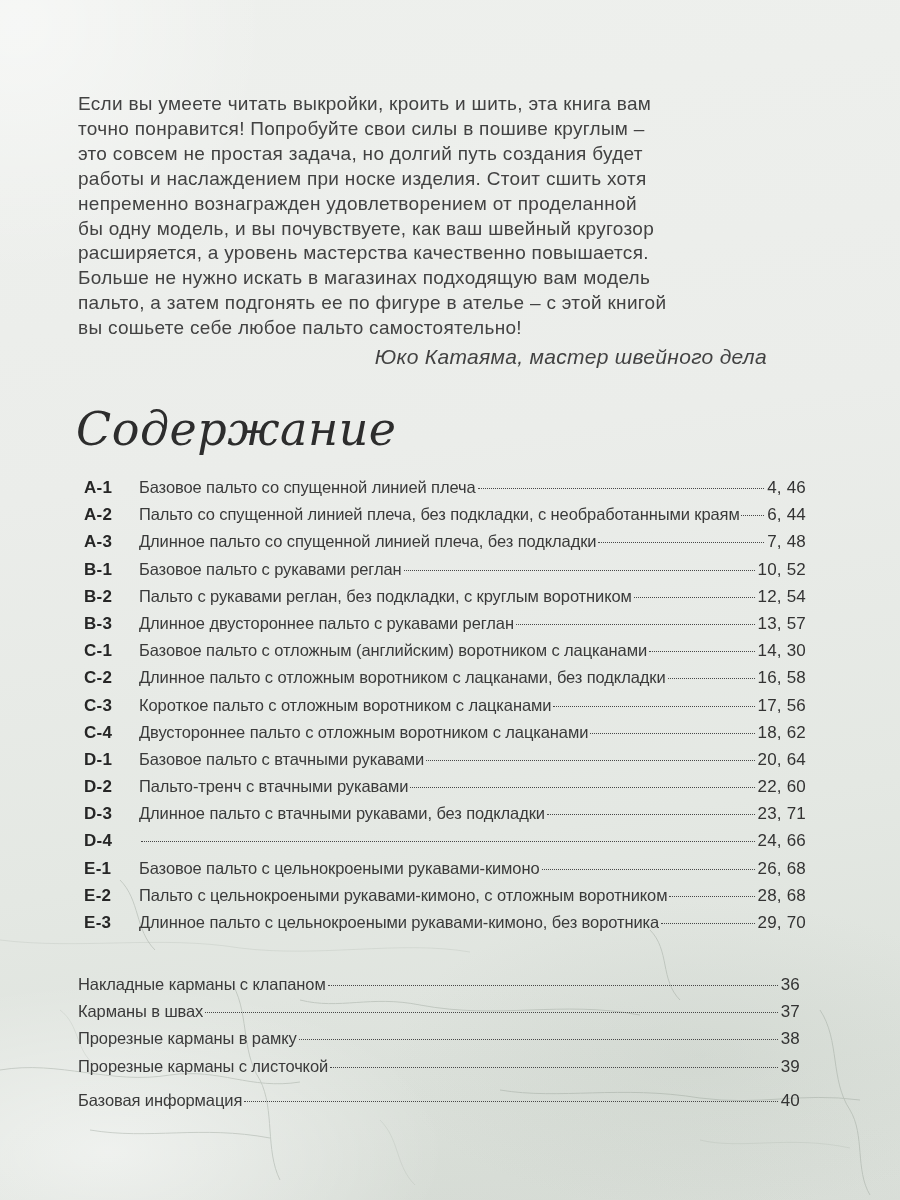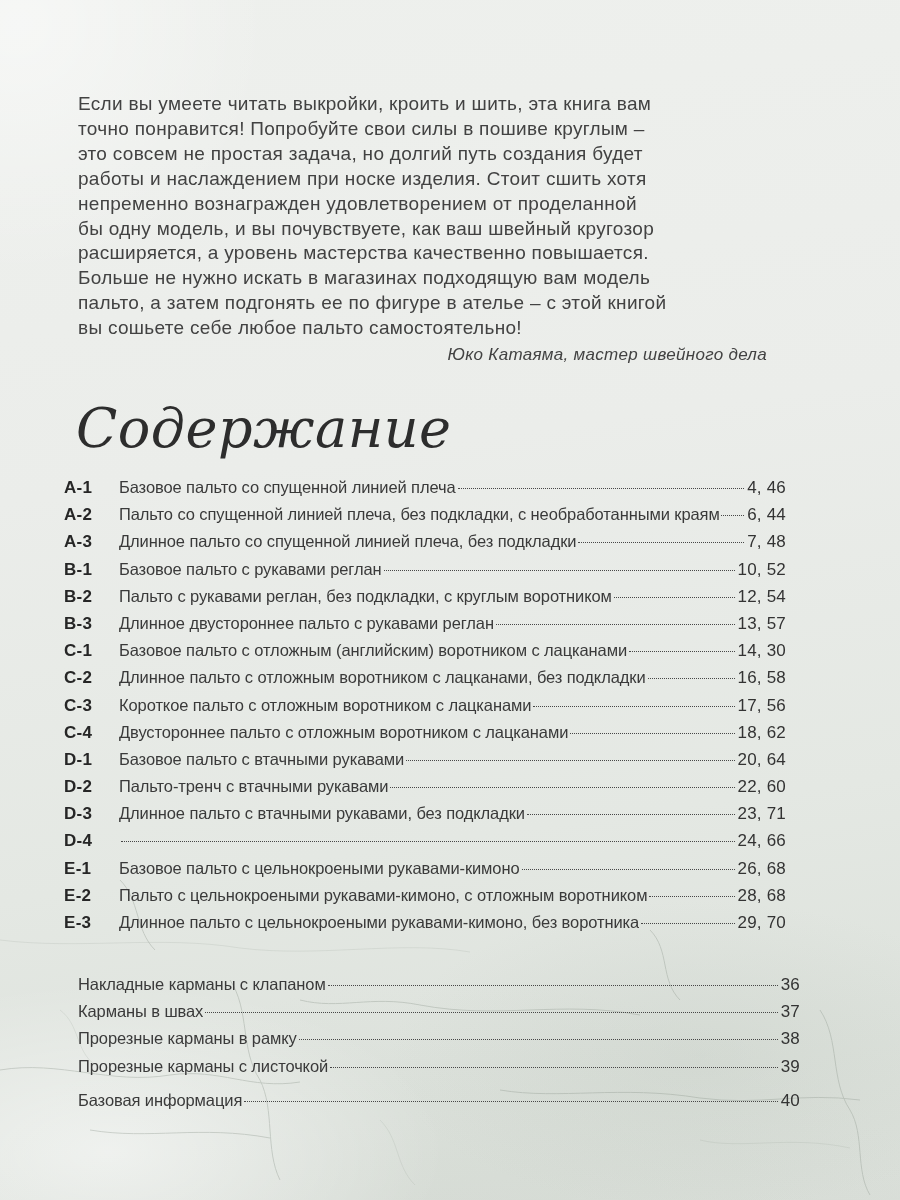--- a/index.html
+++ b/index.html
@@ -29,7 +29,7 @@
 
   .attribution{
     position:absolute;right:133px;top:345px;
-    font-size:17px;font-style:italic;letter-spacing:0.3px;color:#424242;
+    font-size:21px;font-style:italic;letter-spacing:0.3px;color:#424242;
     white-space:nowrap;
   }
 

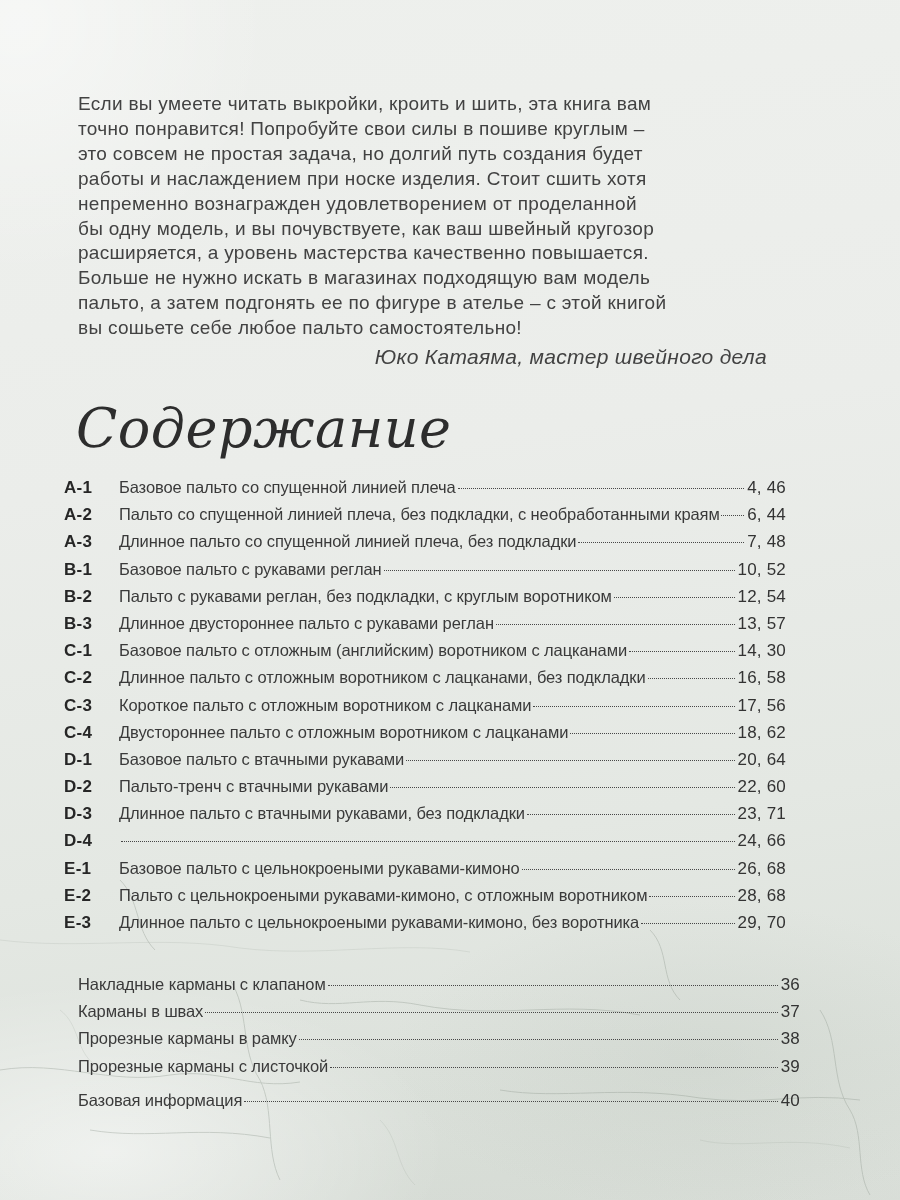--- a/index.html
+++ b/index.html
@@ -36,7 +36,7 @@
   .toc-title{
     position:absolute;left:76px;top:394px;
     font-family:"DejaVu Serif", serif;font-style:italic;
-    font-size:54px;line-height:70px;color:#2d2d2d;letter-spacing:0.5px;
+    font-size:46px;line-height:70px;color:#2d2d2d;letter-spacing:0.5px;
   }
 
   .toc-list{position:absolute;left:64px;top:474px;width:722px;}

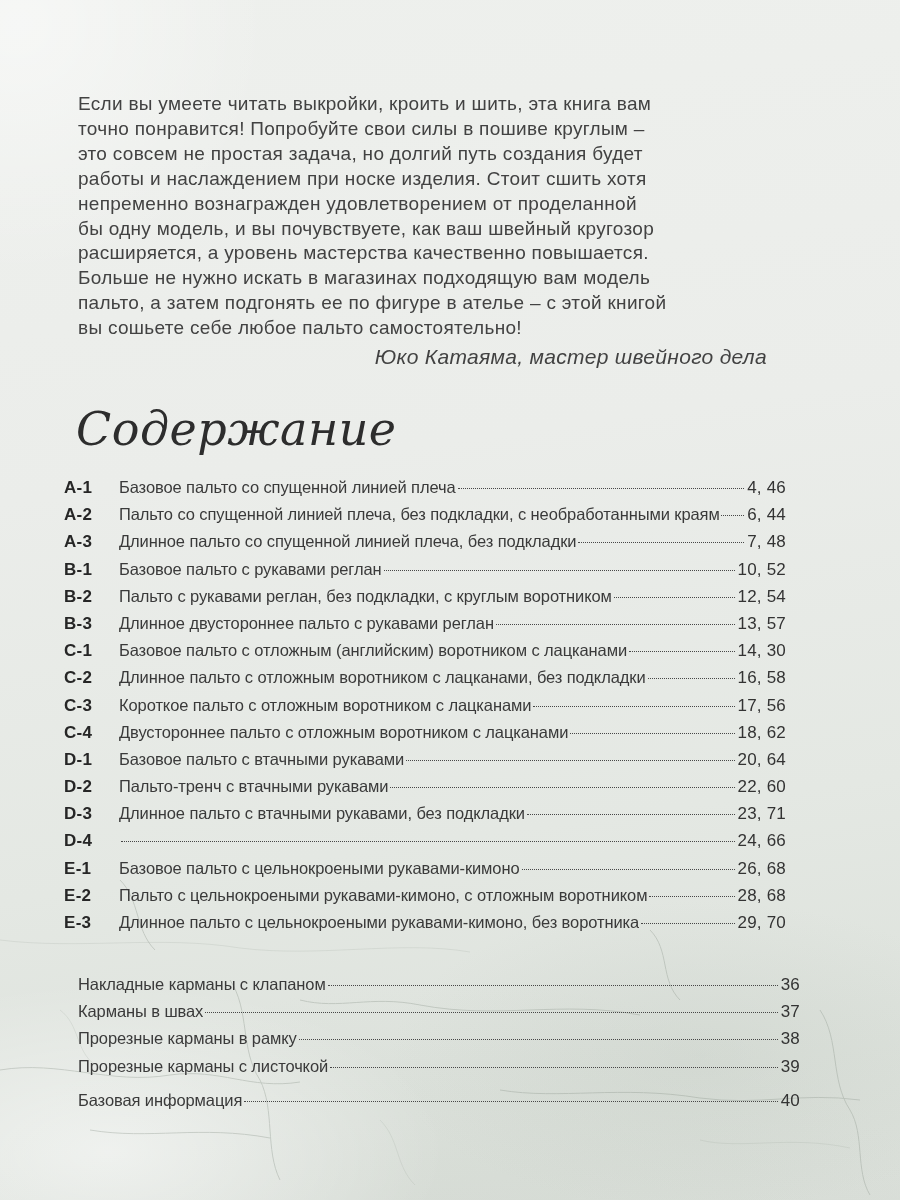--- a/index.html
+++ b/index.html
@@ -39,7 +39,7 @@
     font-size:46px;line-height:70px;color:#2d2d2d;letter-spacing:0.5px;
   }
 
-  .toc-list{position:absolute;left:64px;top:474px;width:722px;}
+  .toc-list{position:absolute;left:84px;top:474px;width:722px;}
   .toc-row{display:flex;align-items:baseline;height:27.2px;}
   .toc-row > span{line-height:27.2px;}
   .toc-code{flex:none;width:55px;font-weight:bold;font-size:17px;color:#262626;letter-spacing:0.3px;}

